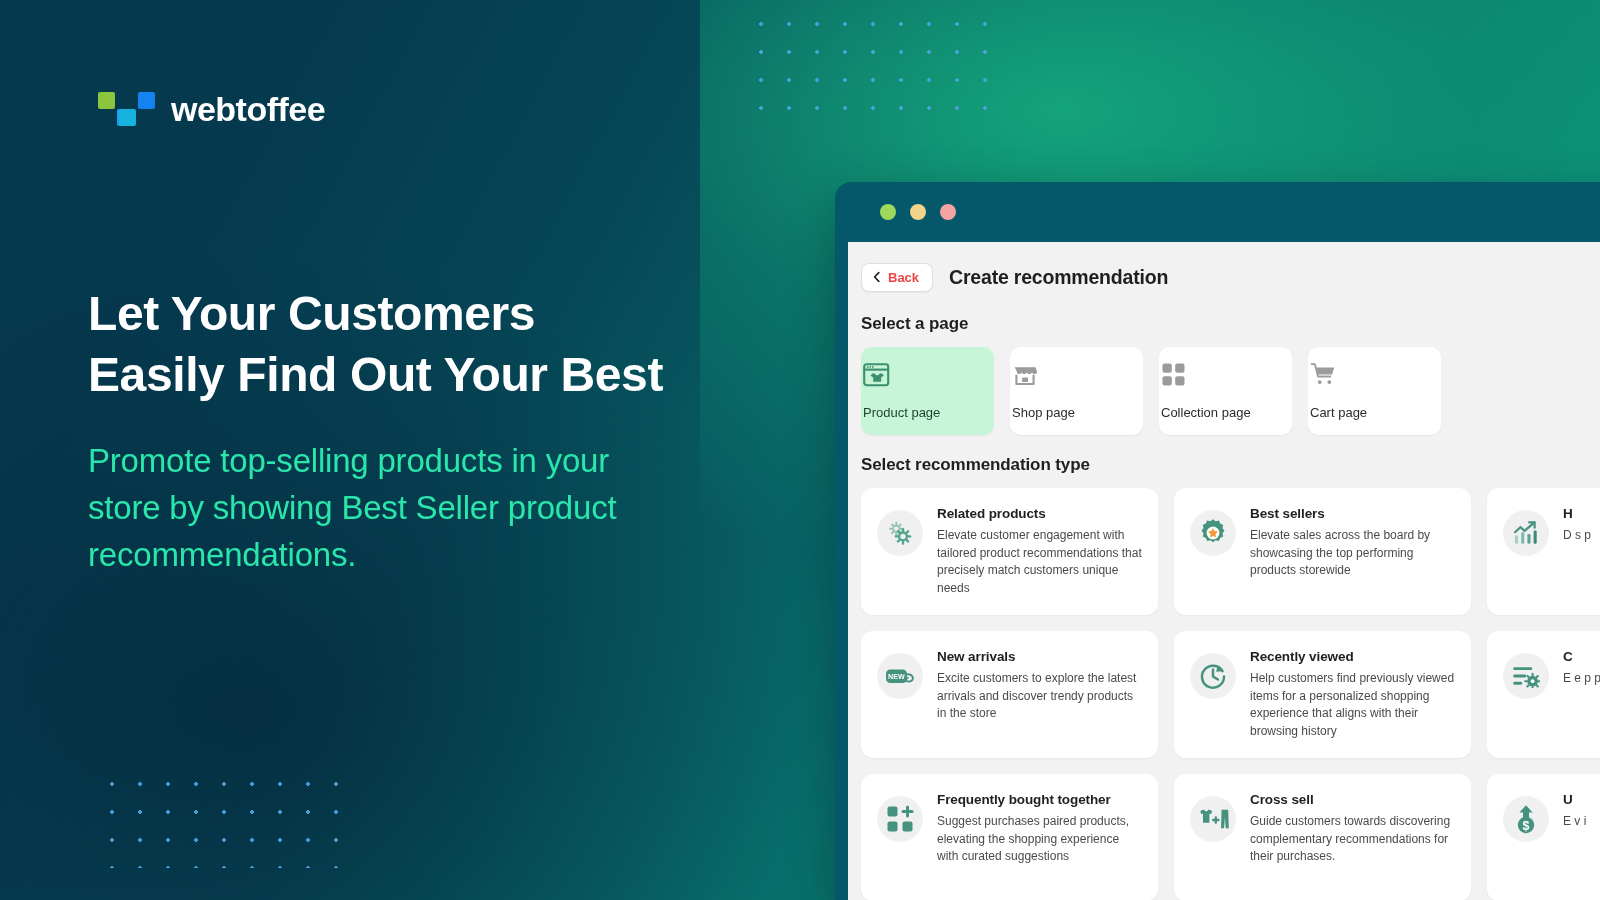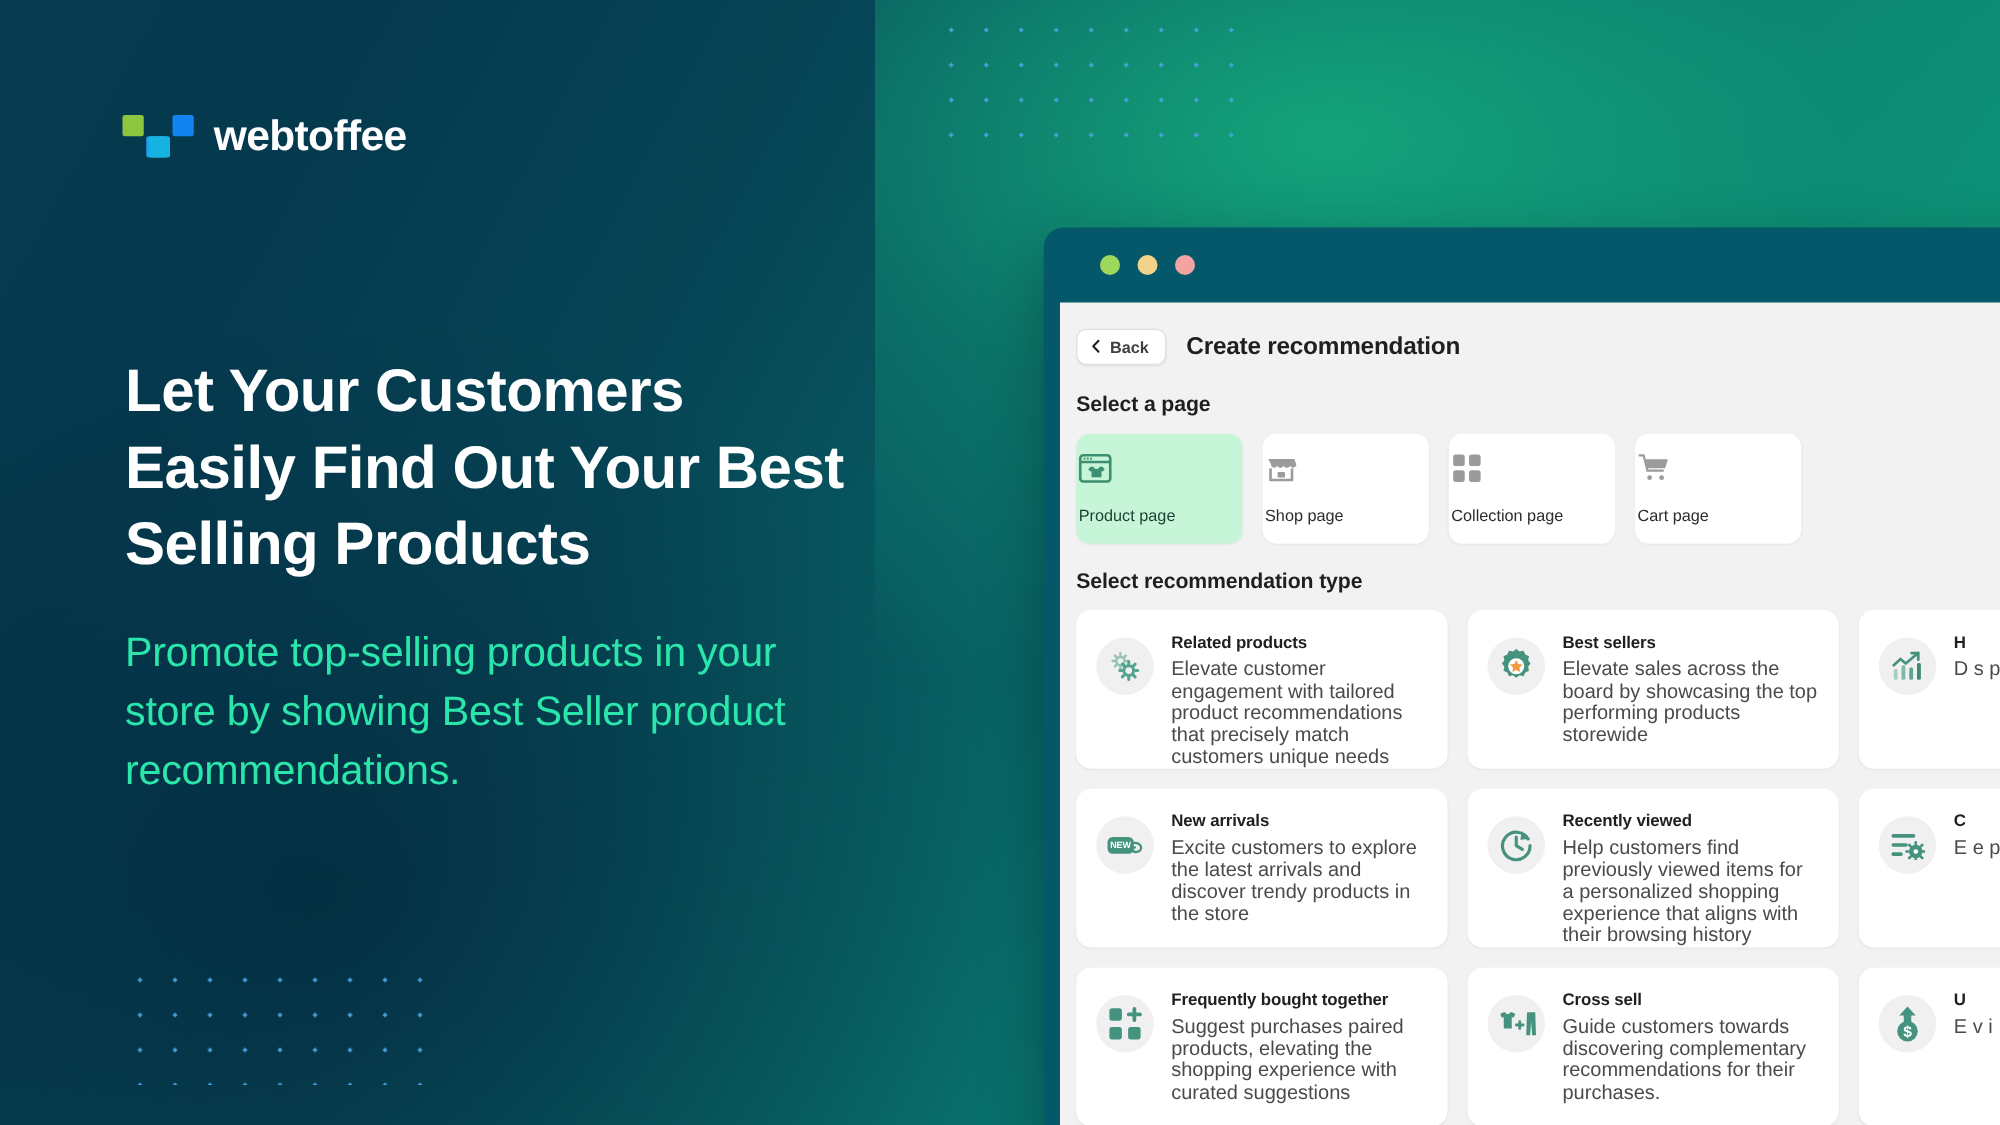--- a/index.html
+++ b/index.html
@@ -141,7 +141,7 @@
     border: 1px solid #e0e0e0;
     border-radius: 8px;
     padding: 6px 13px 6px 10px;
-    font-size: 13px; font-weight: 600; color: #404040;
+    font-size: 13px; font-weight: 600; color: #ef4444;
     box-shadow: 0 1px 1px rgba(0,0,0,.05);
     cursor: pointer;
   }

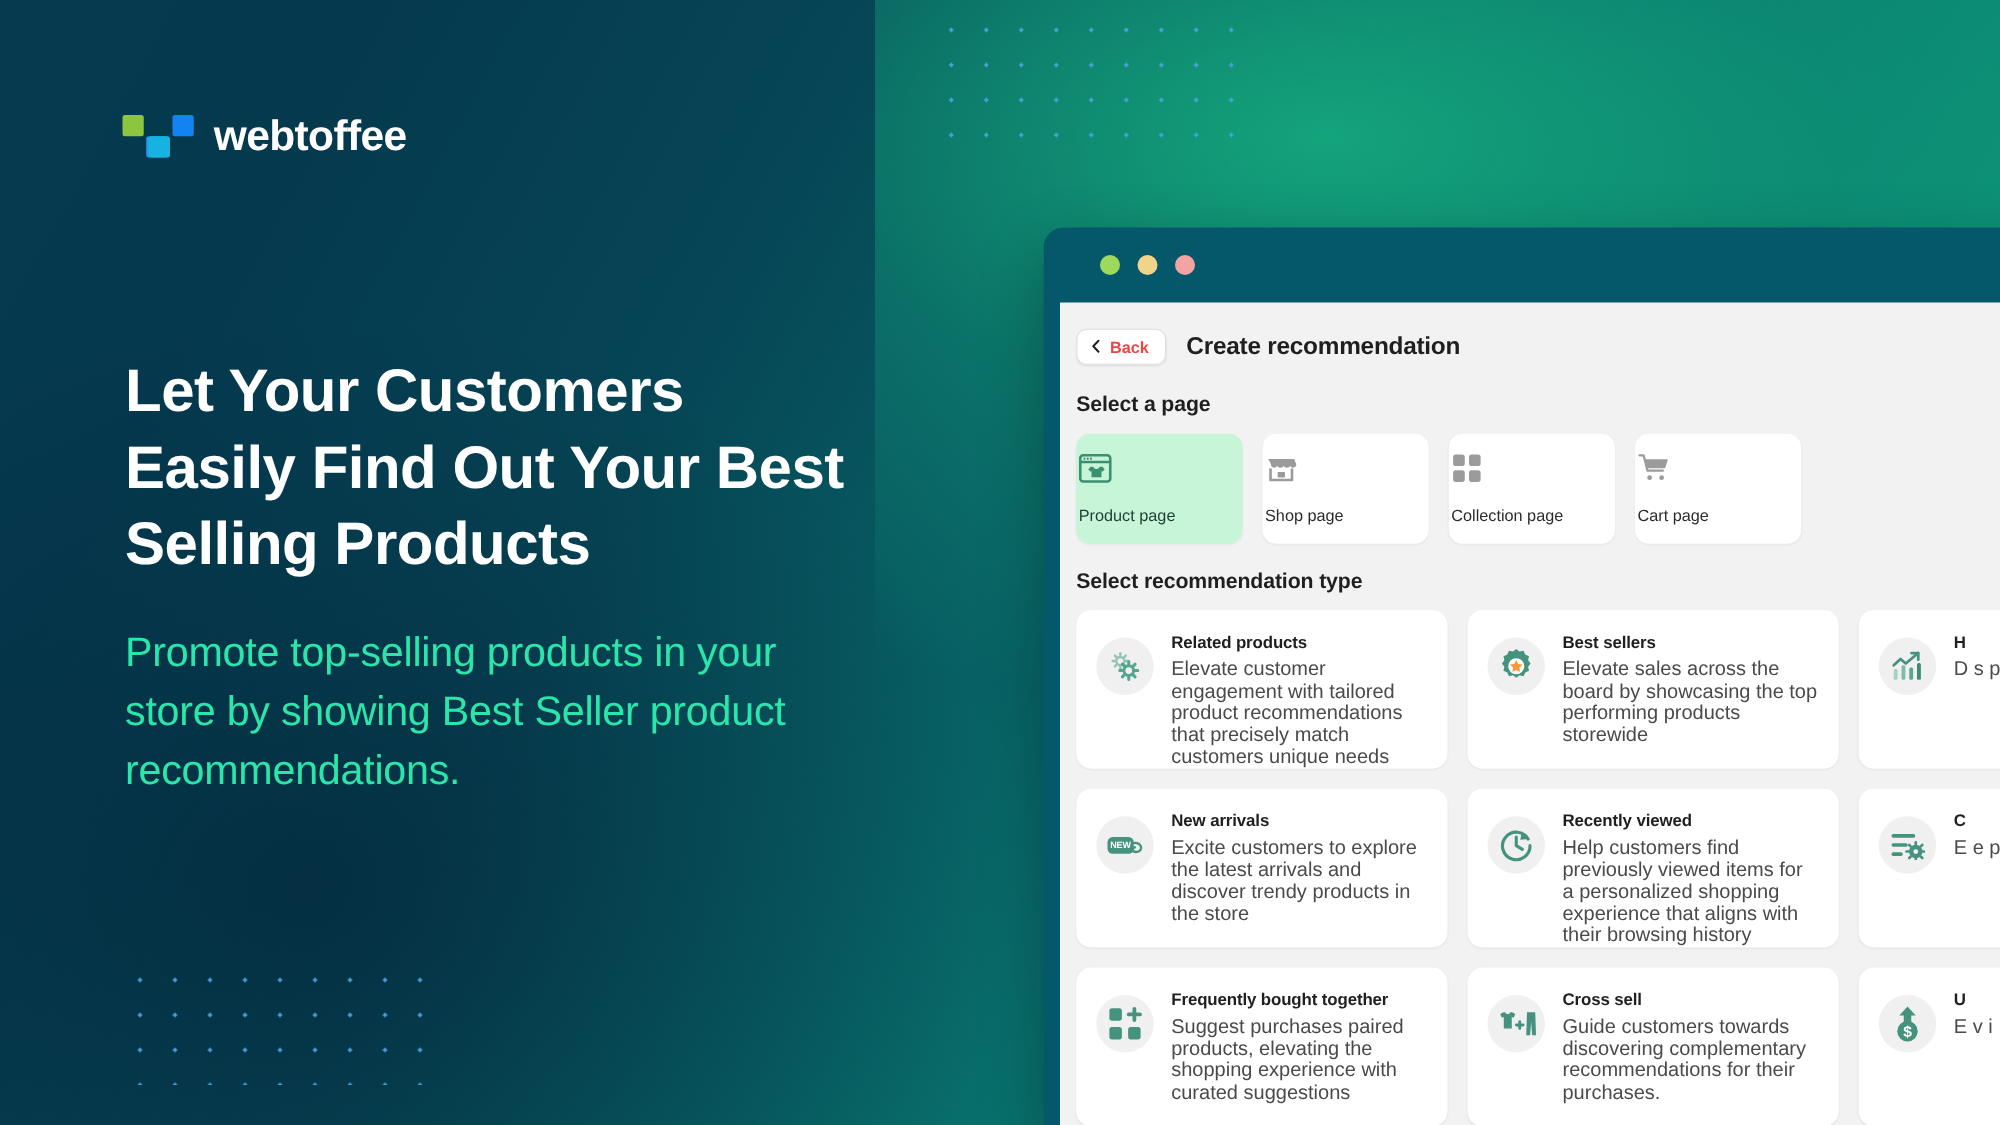--- a/index.html
+++ b/index.html
@@ -84,7 +84,7 @@
   }
 
   
-  #hero { position: absolute; left: 100px; top: 283px; width: 660px; }
+  #hero { position: absolute; left: 88px; top: 283px; width: 660px; }
   #headline {
     color: #ffffff;
     font-size: 48px;

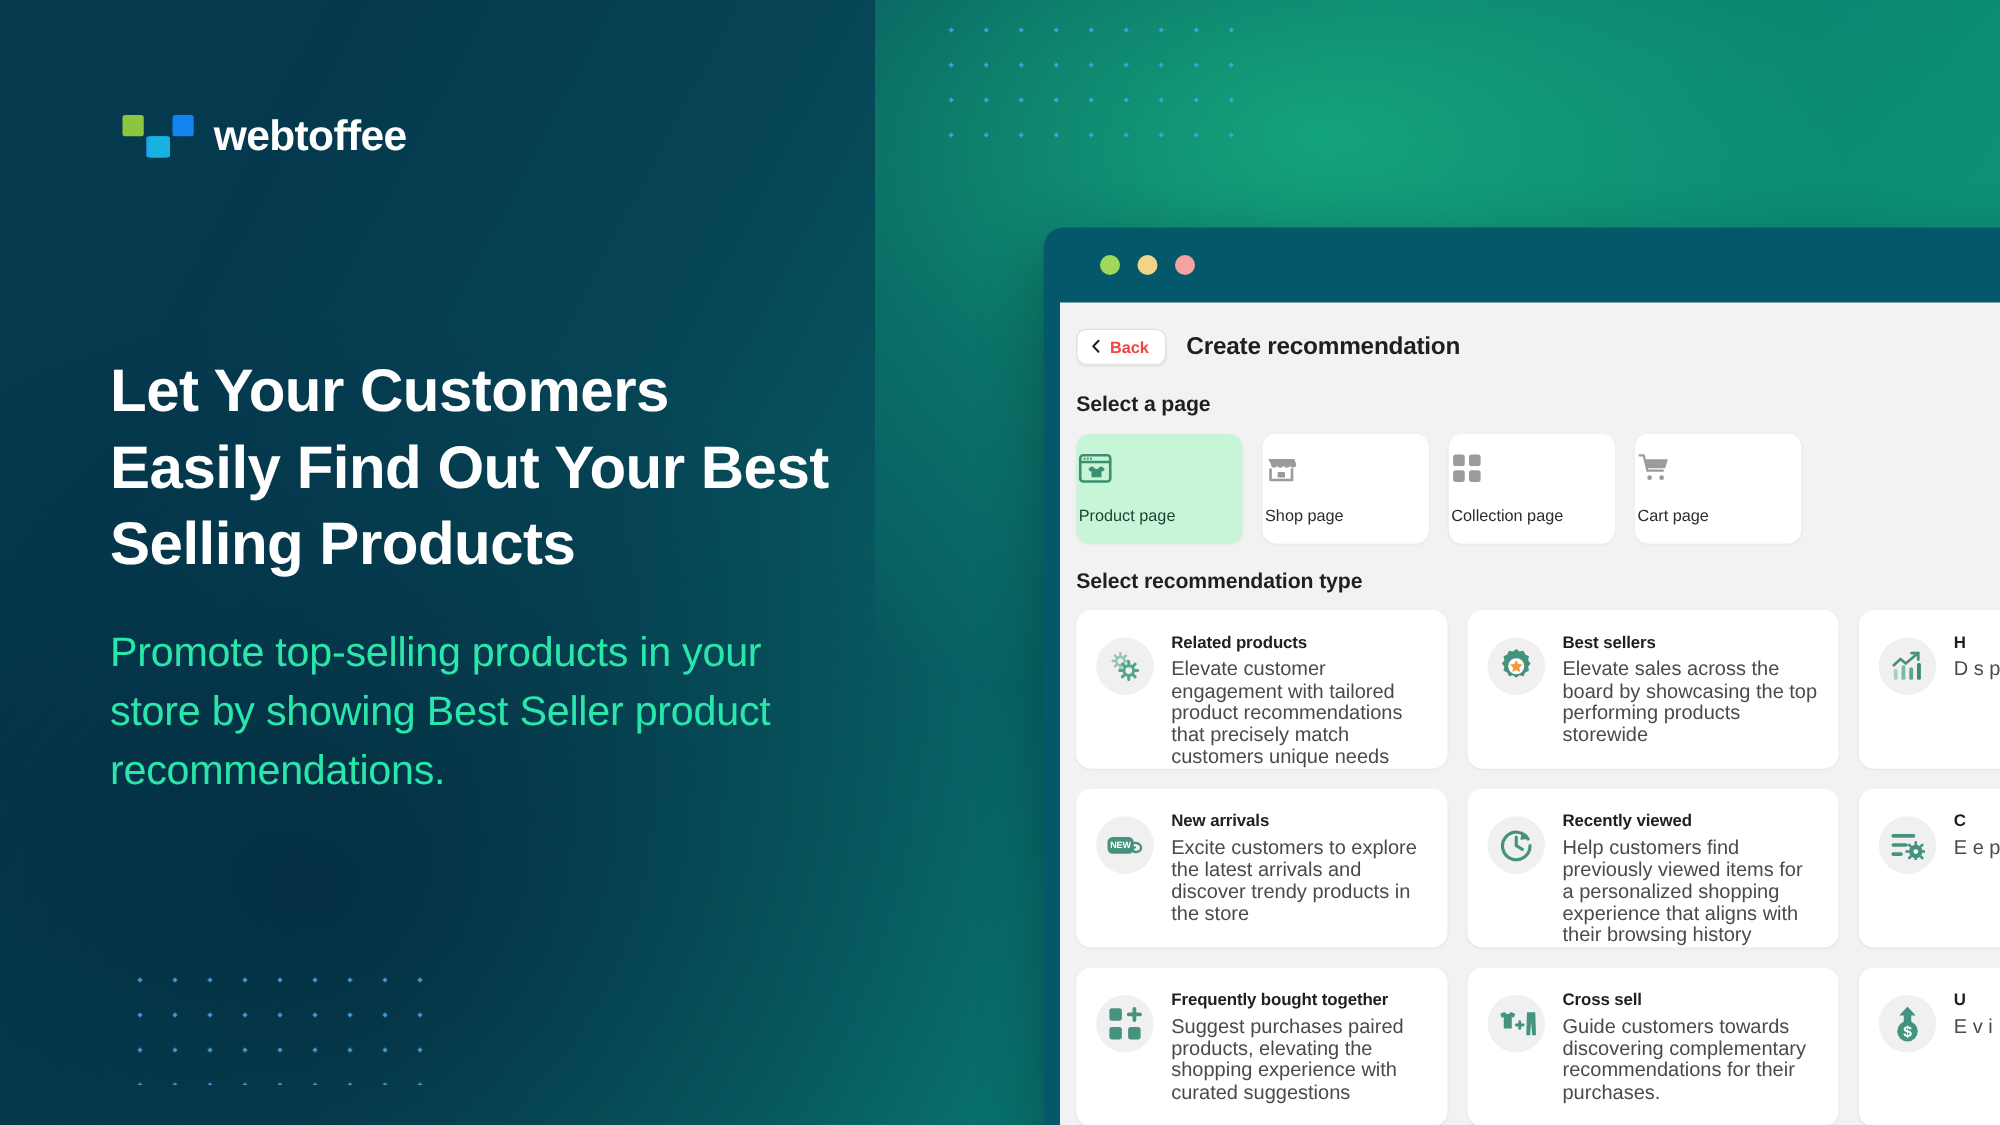--- a/index.html
+++ b/index.html
@@ -235,7 +235,6 @@
     <h1 id="headline">
       <span>Let Your Customers</span><br>
       <span>Easily Find Out Your Best</span><br>
-      <span>Selling Products</span>
     </h1>
     <p id="subhead">Promote top-selling products in your store by showing Best Seller product recommendations.</p>
   </div>

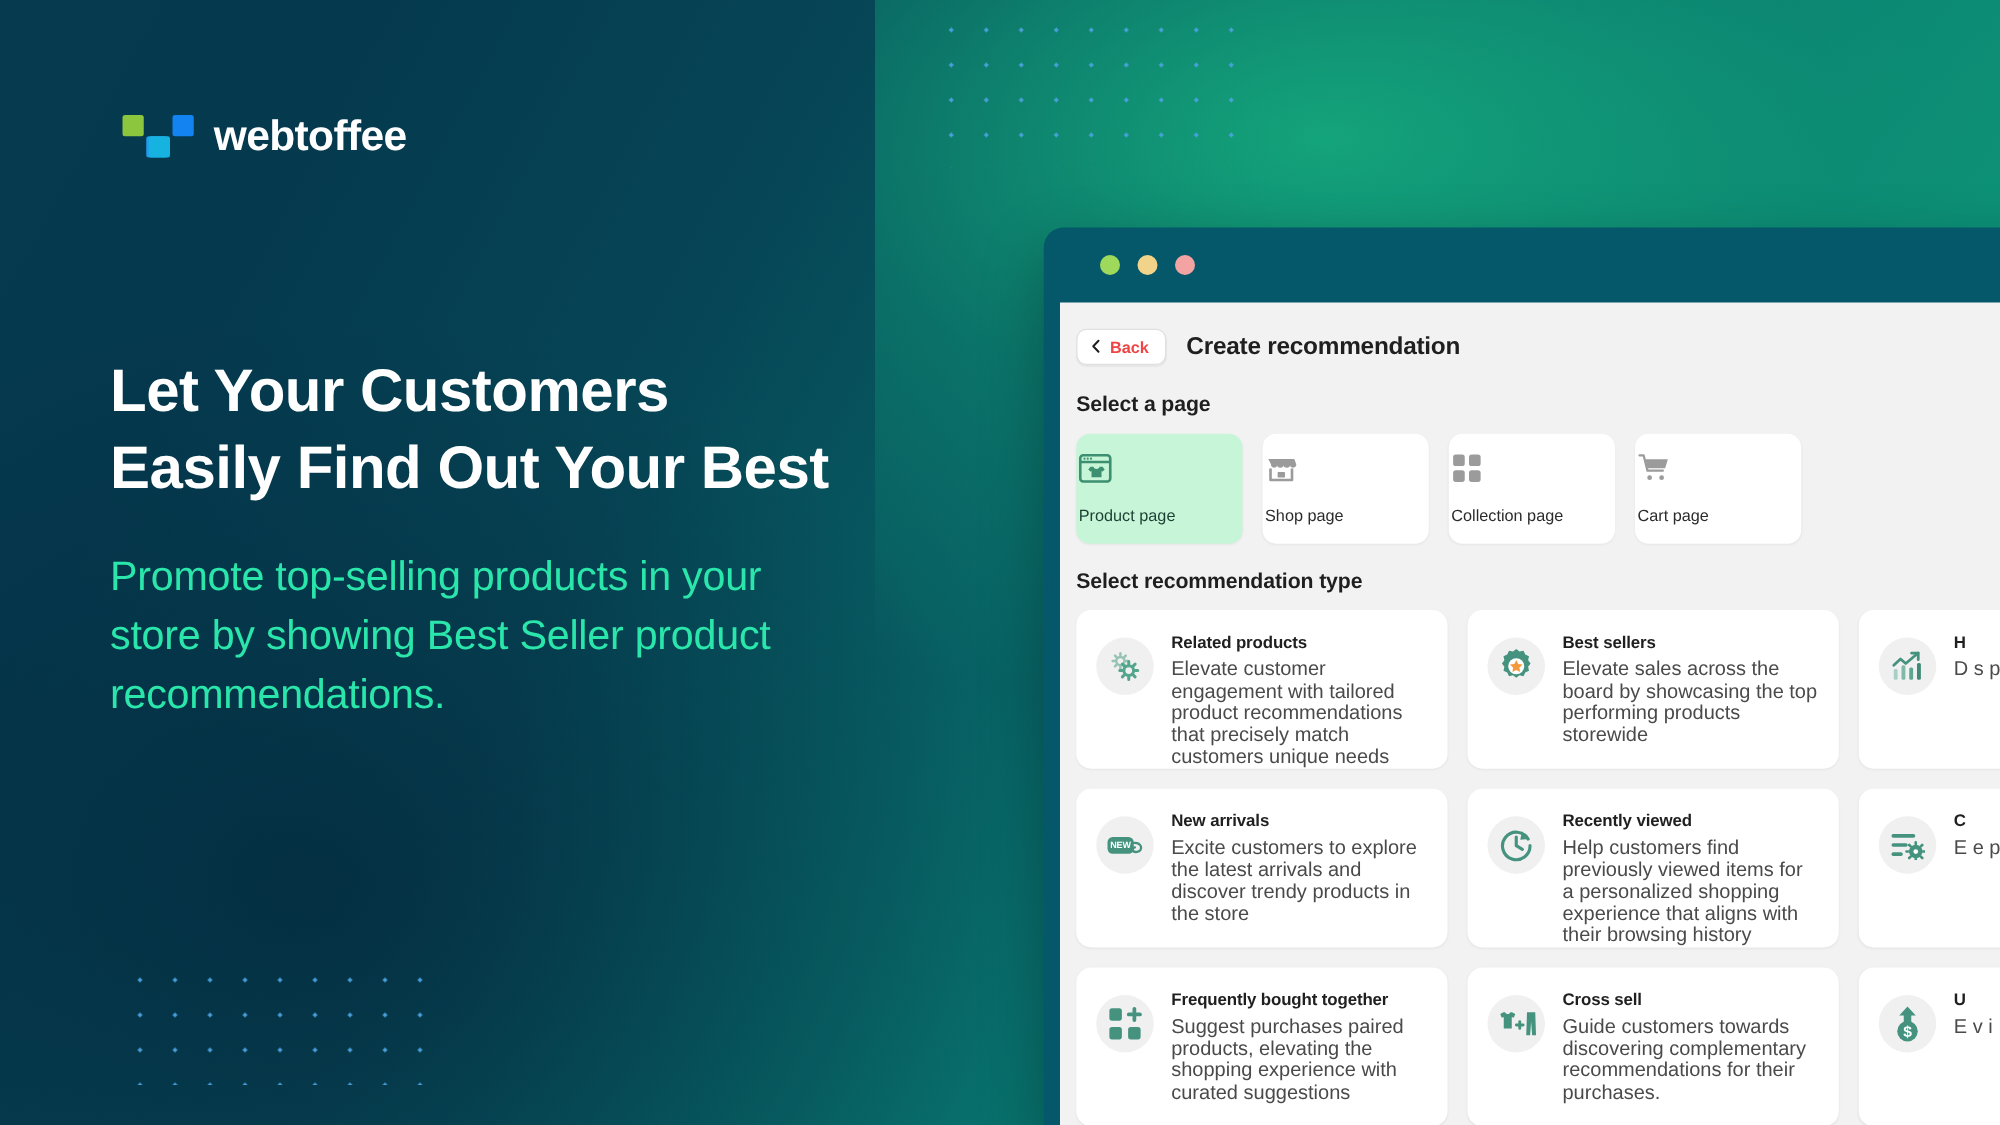--- a/index.html
+++ b/index.html
@@ -207,7 +207,7 @@
     margin-bottom: 6px; letter-spacing: -0.1px;
   }
   .tc-desc {
-    font-size: 16px; color: #4a4a4a; line-height: 17.5px;
+    font-size: 12px; color: #4a4a4a; line-height: 17.5px;
   }
 </style>
 </head>

